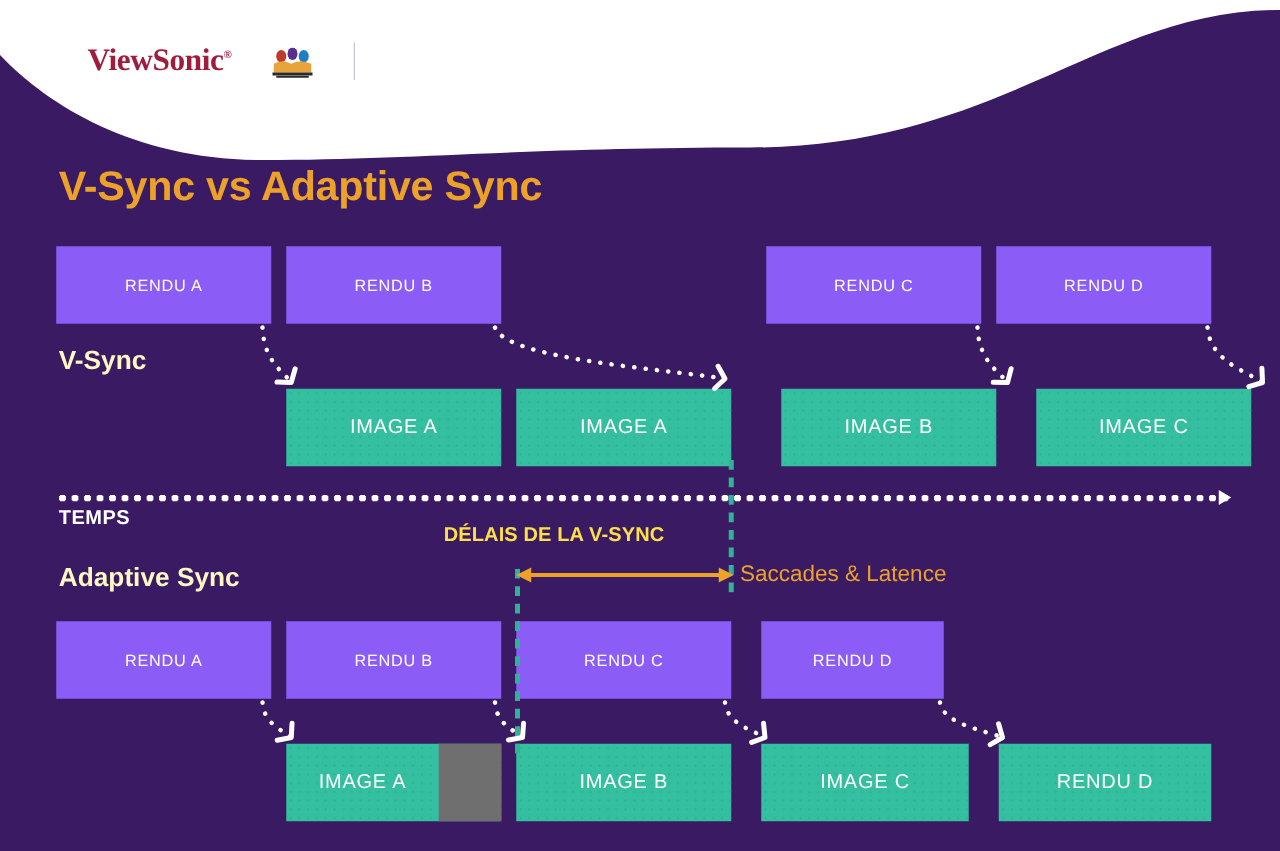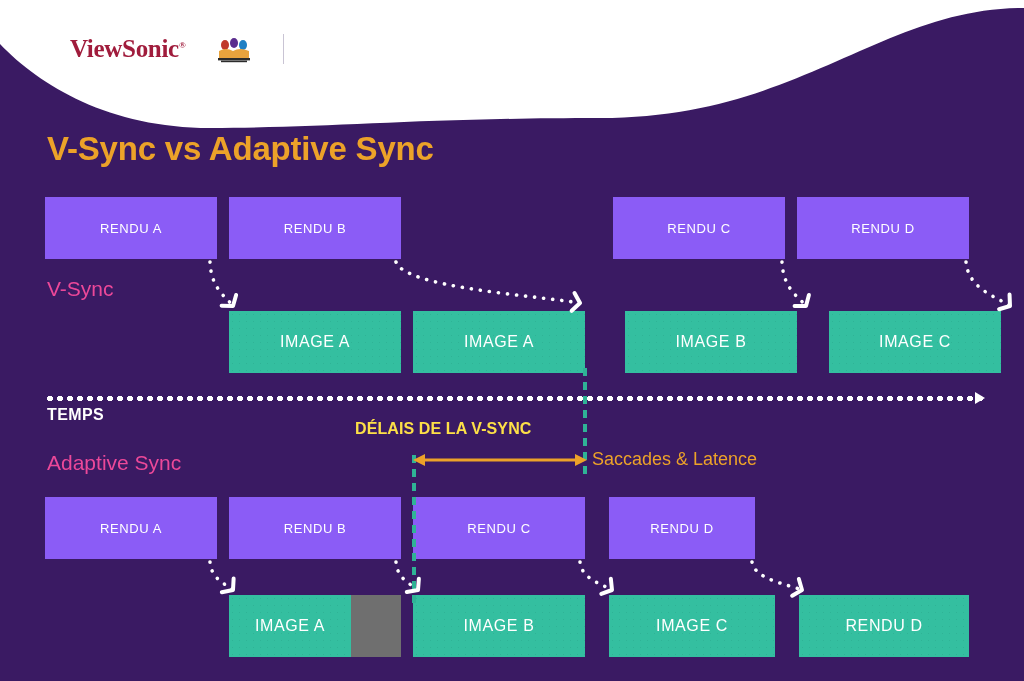--- a/index.html
+++ b/index.html
@@ -44,8 +44,8 @@
 
   
   .section-label {
-    position:absolute; font-size:21px; font-weight:normal;
-    color:#ec4899; z-index:6;
+    position:absolute; font-size:21px; font-weight:bold;
+    color:#fef9c3; z-index:6;
   }
   #label-vsync { left:47px; top:277px; }
   #label-adaptive { left:47px; top:451px; }

